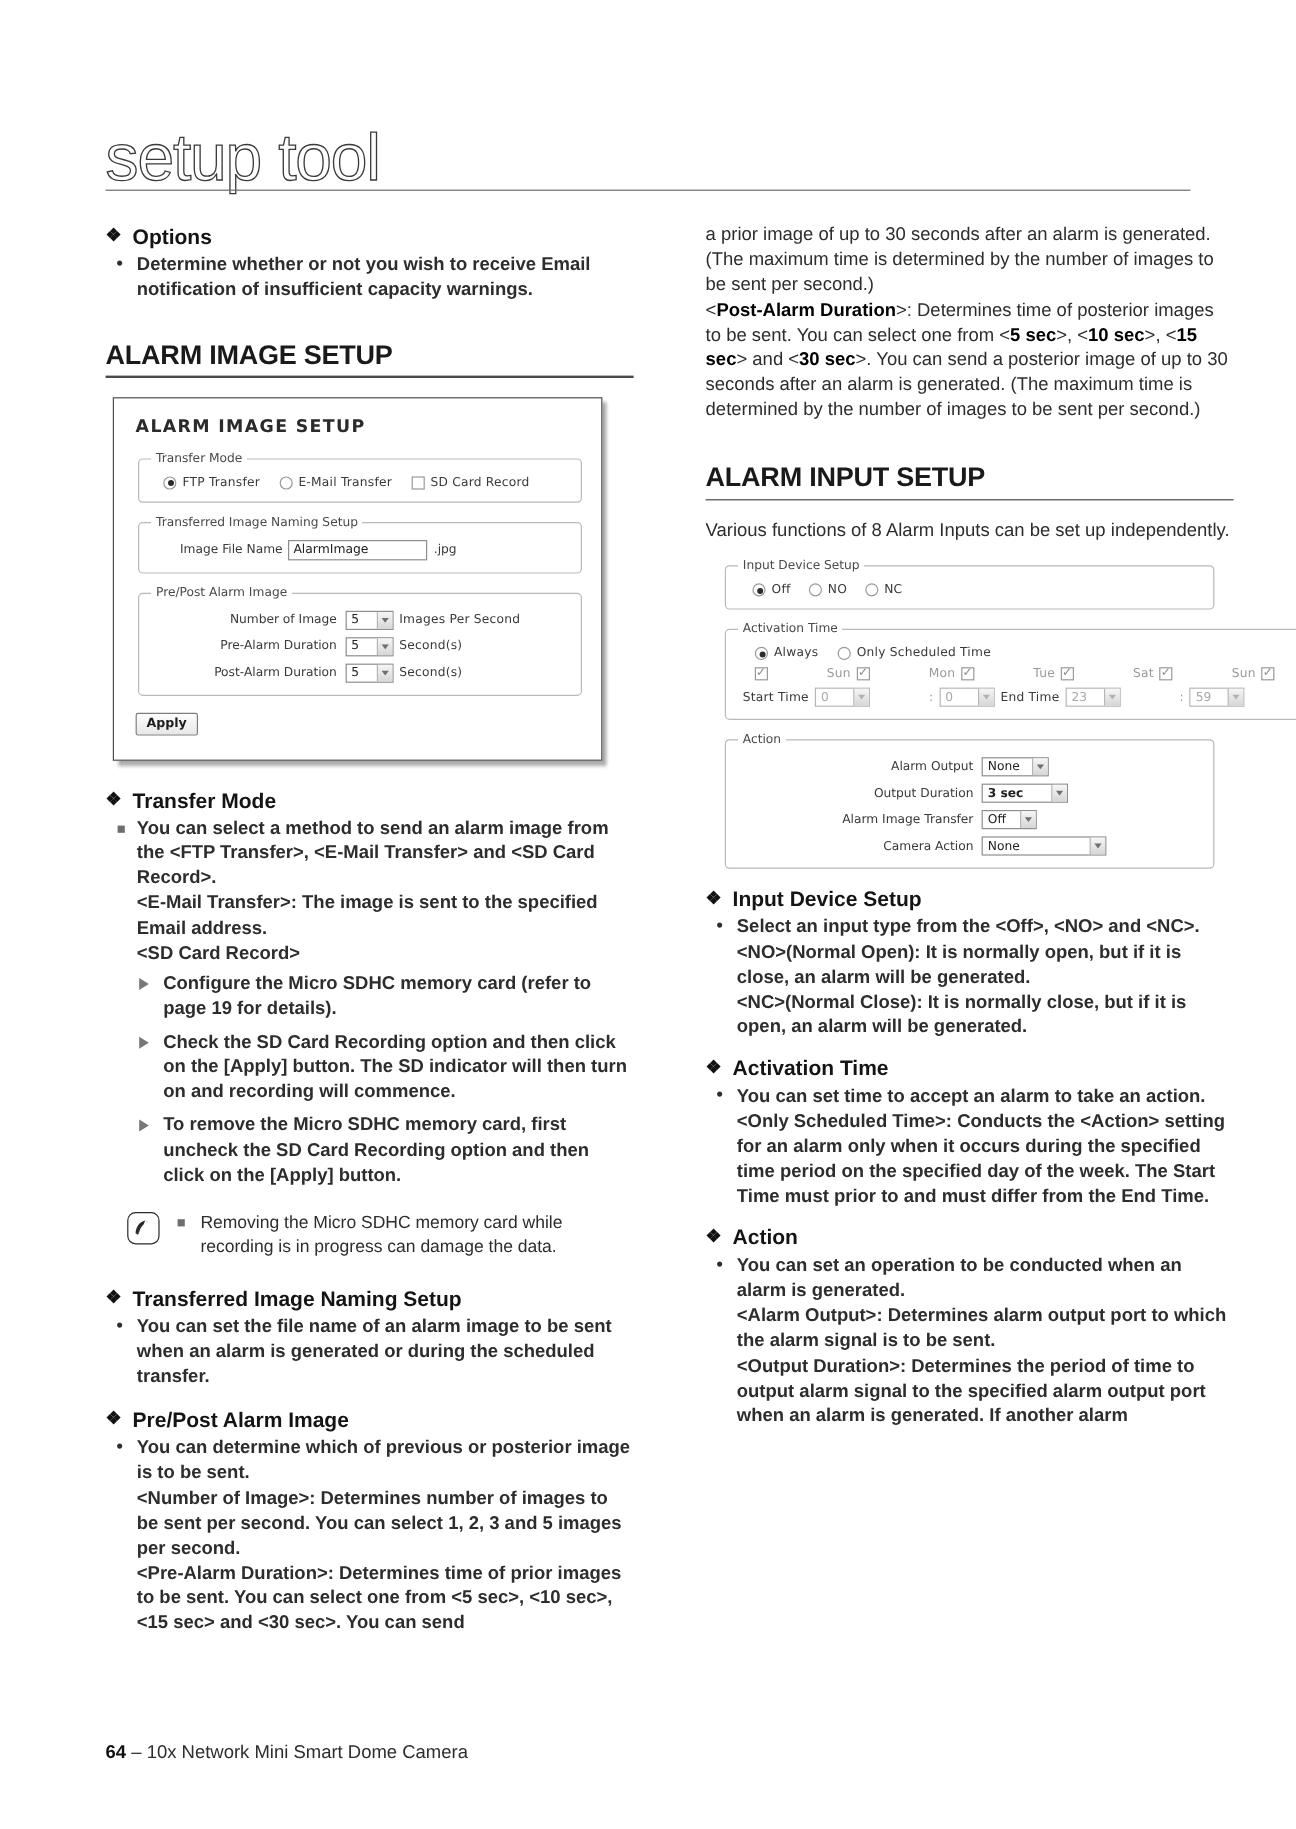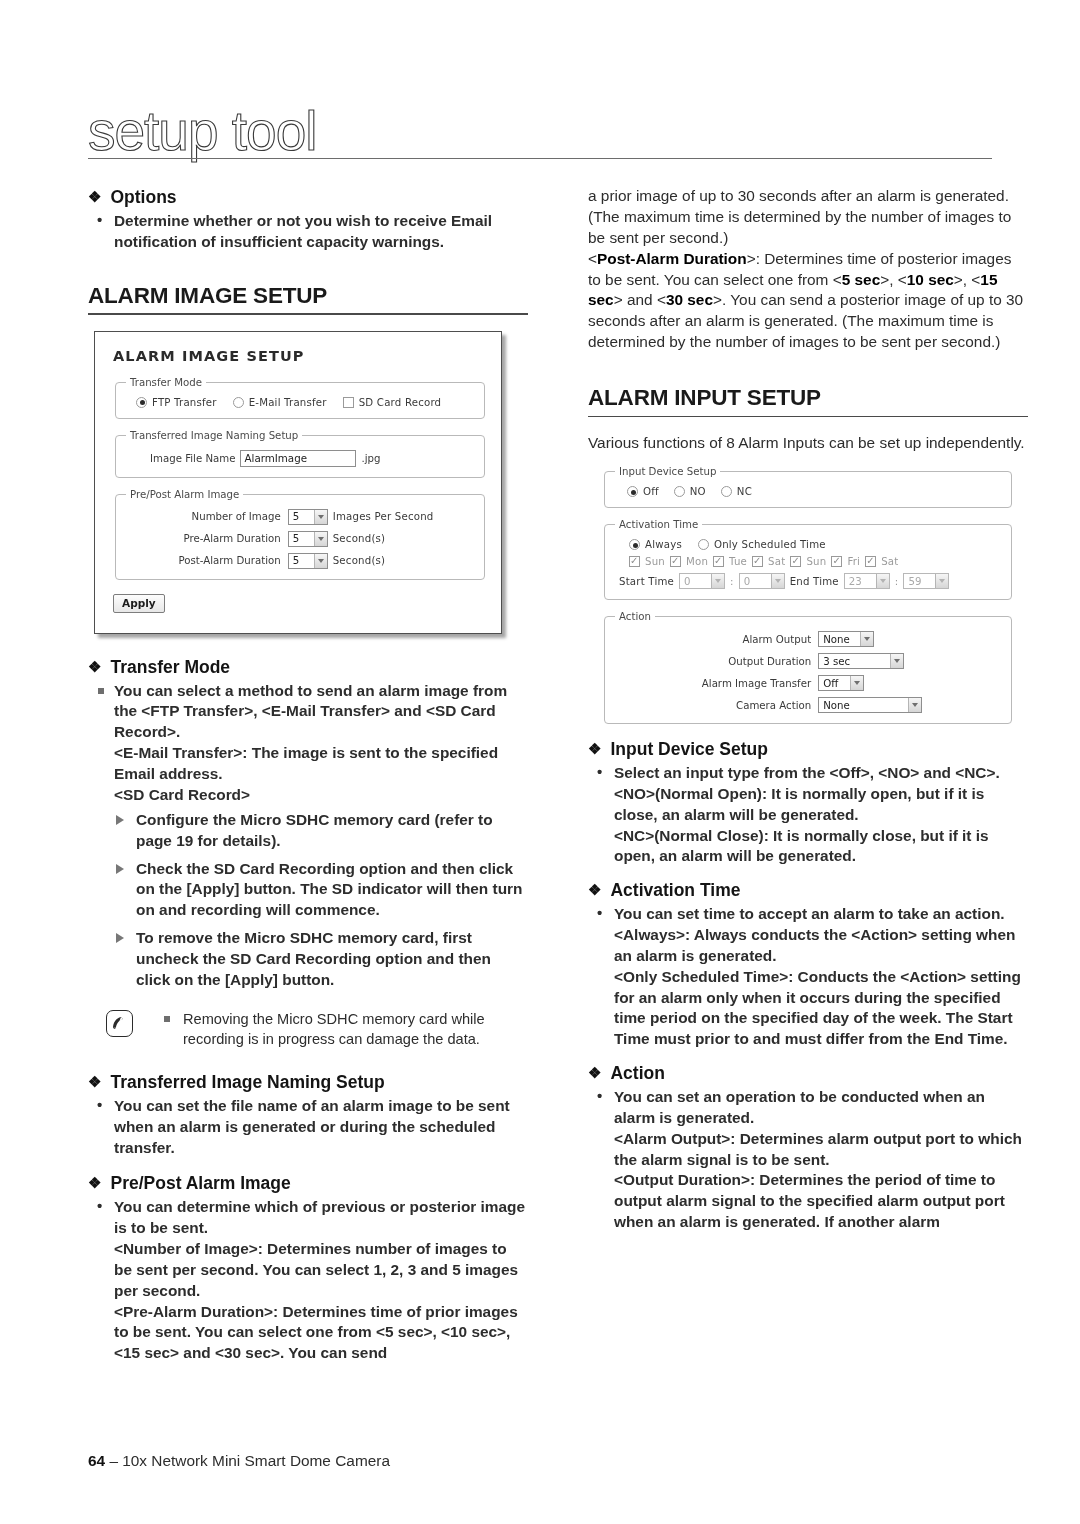--- a/index.html
+++ b/index.html
@@ -172,7 +172,7 @@
     font-size:10px; color:#8d8d8d; line-height:13px;
   }
   .lbl{ font-size:10.2px; color:#3a3a3a; letter-spacing:0.2px; }
-  .lbl.dim{ color:#9b9b9b; }
+  .lbl.dim{ color:#9b9b9b;margin-left:44px; }
 
   
   .tinput{

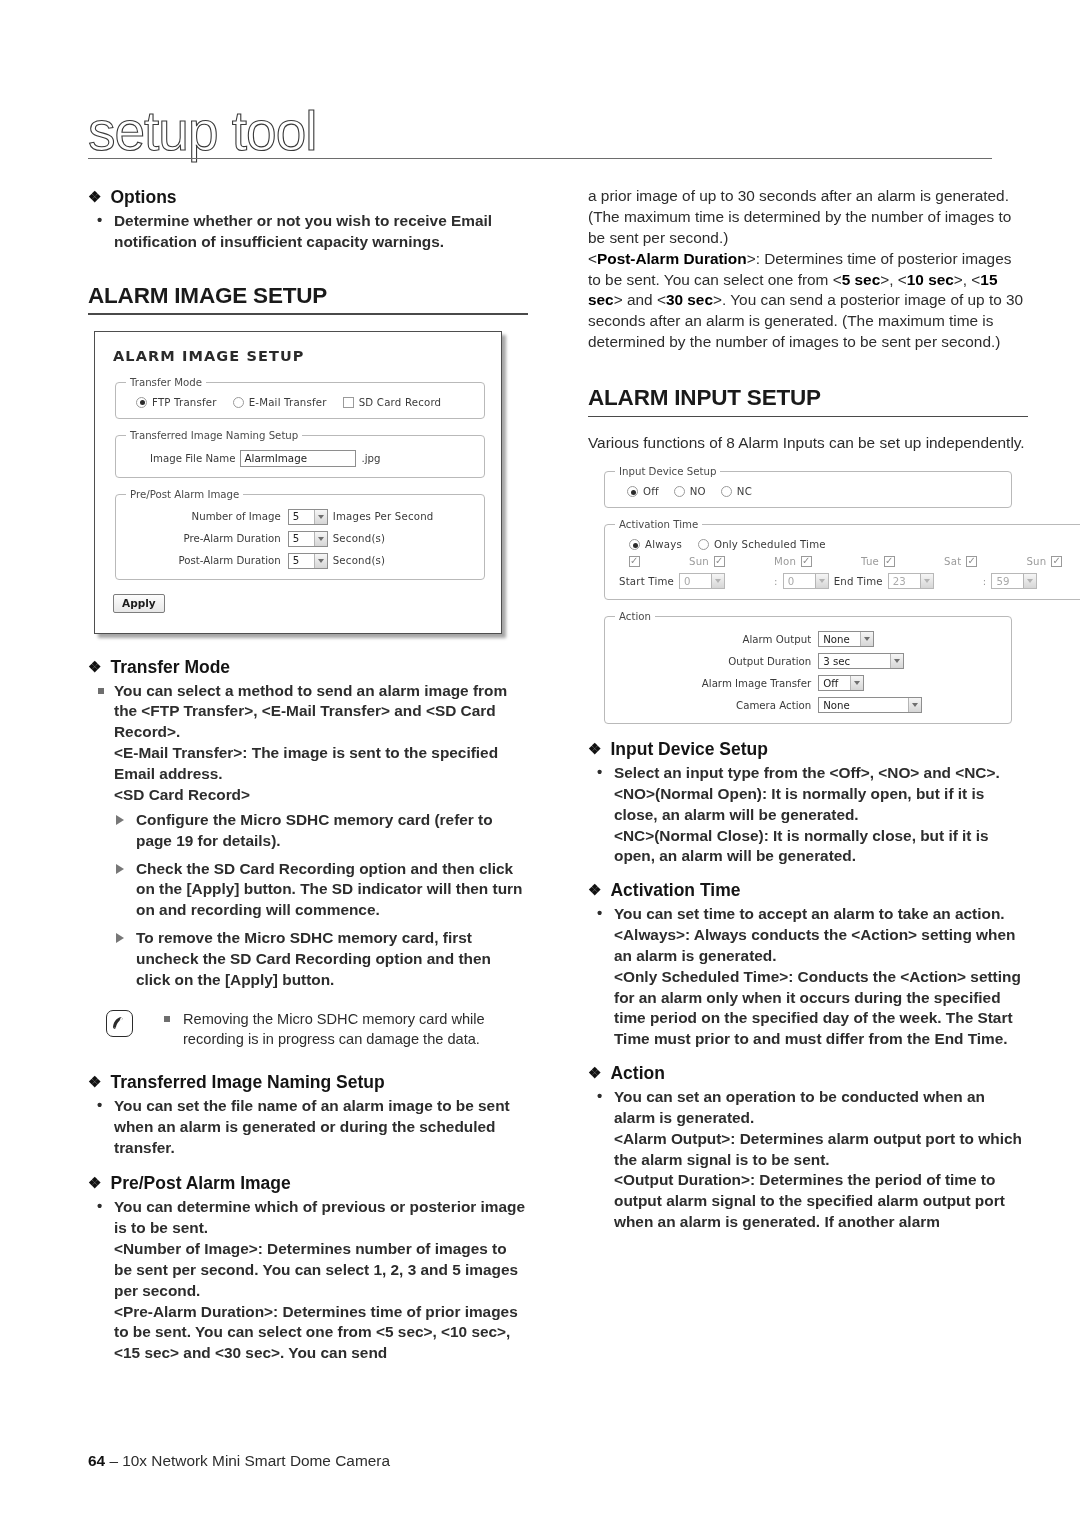--- a/index.html
+++ b/index.html
@@ -210,7 +210,7 @@
   .sel.w40{ width:40px; }
   .sel.w46{ width:46px; }
   .sel.w56{ width:56px; }
-  .sel.w86{ width:86px; }
+  .sel.w86{ width:72px;font-weight:bold; }
   .sel.w104{ width:104px; }
 
   .flabel{ font-size:10.2px; color:#3a3a3a; text-align:right; }

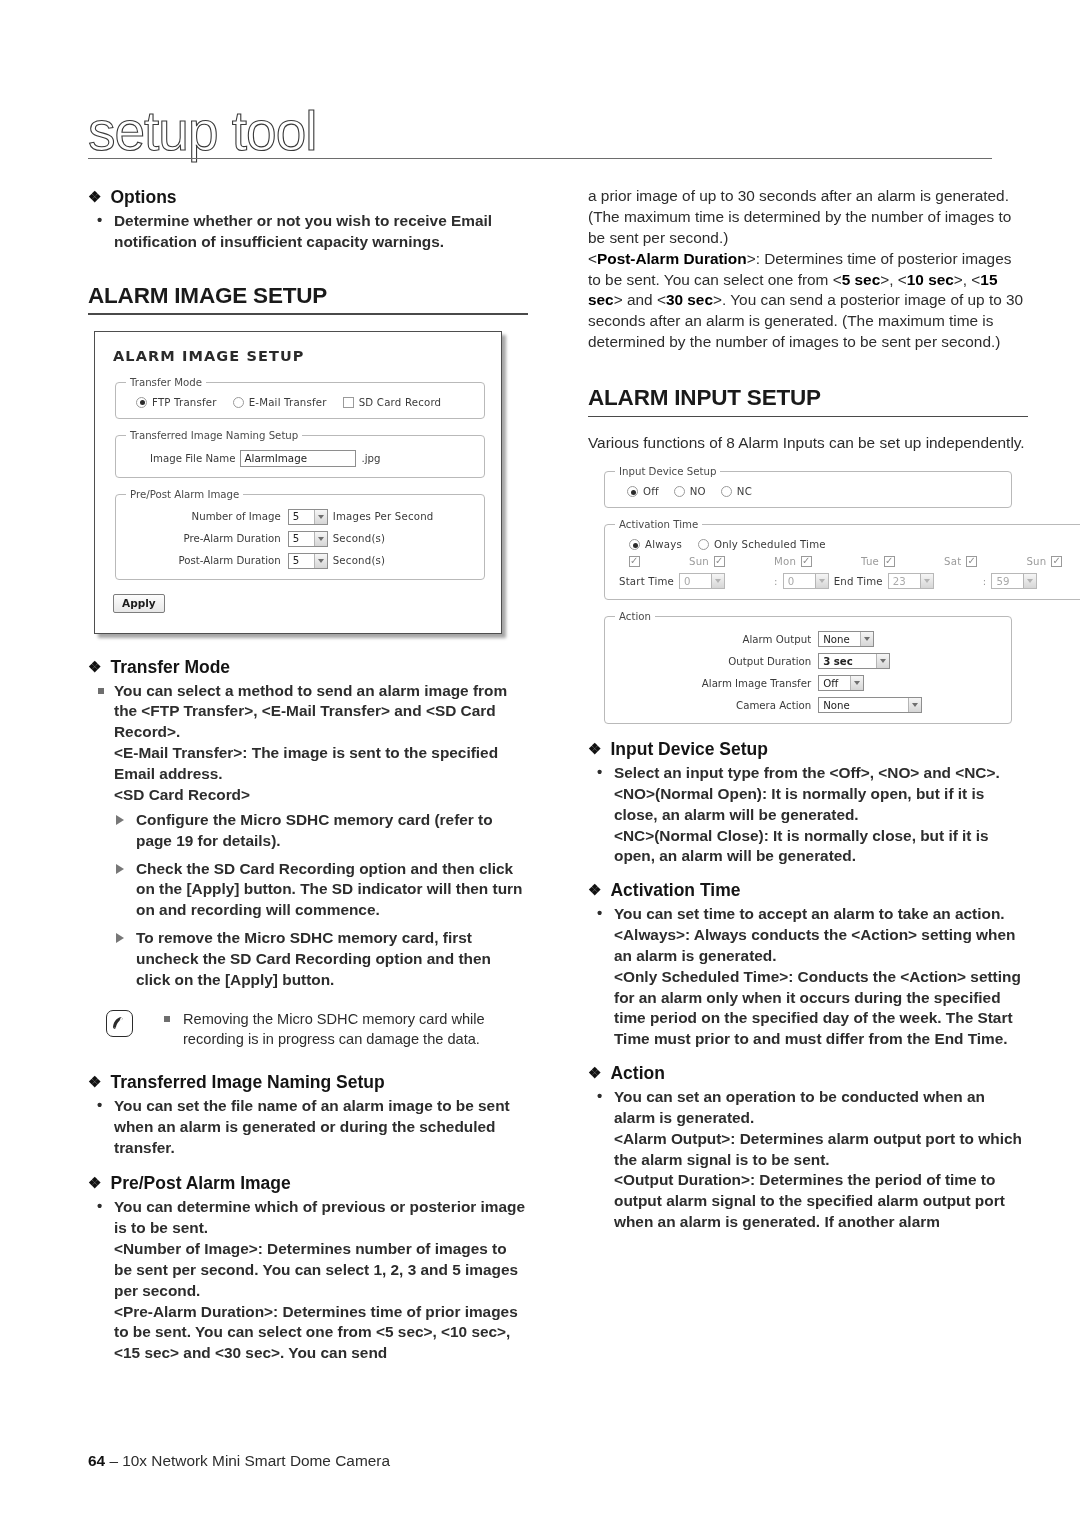--- a/index.html
+++ b/index.html
@@ -526,7 +526,6 @@
   <ul class="lv1">
     <li>
       <span>You can set time to accept an alarm to take an action.</span>
-      <span class="cont"><span>&lt;</span><b>Always</b><span>&gt;: Always conducts the &lt;</span><b>Action</b><span>&gt; setting when an alarm is generated.</span></span>
       <span class="cont"><span>&lt;</span><b>Only Scheduled Time</b><span>&gt;: Conducts the &lt;</span><b>Action</b><span>&gt; setting for an alarm only when it occurs during the specified time period on the specified day of the week. The Start Time must prior to and must differ from the End Time.</span></span>
     </li>
   </ul>

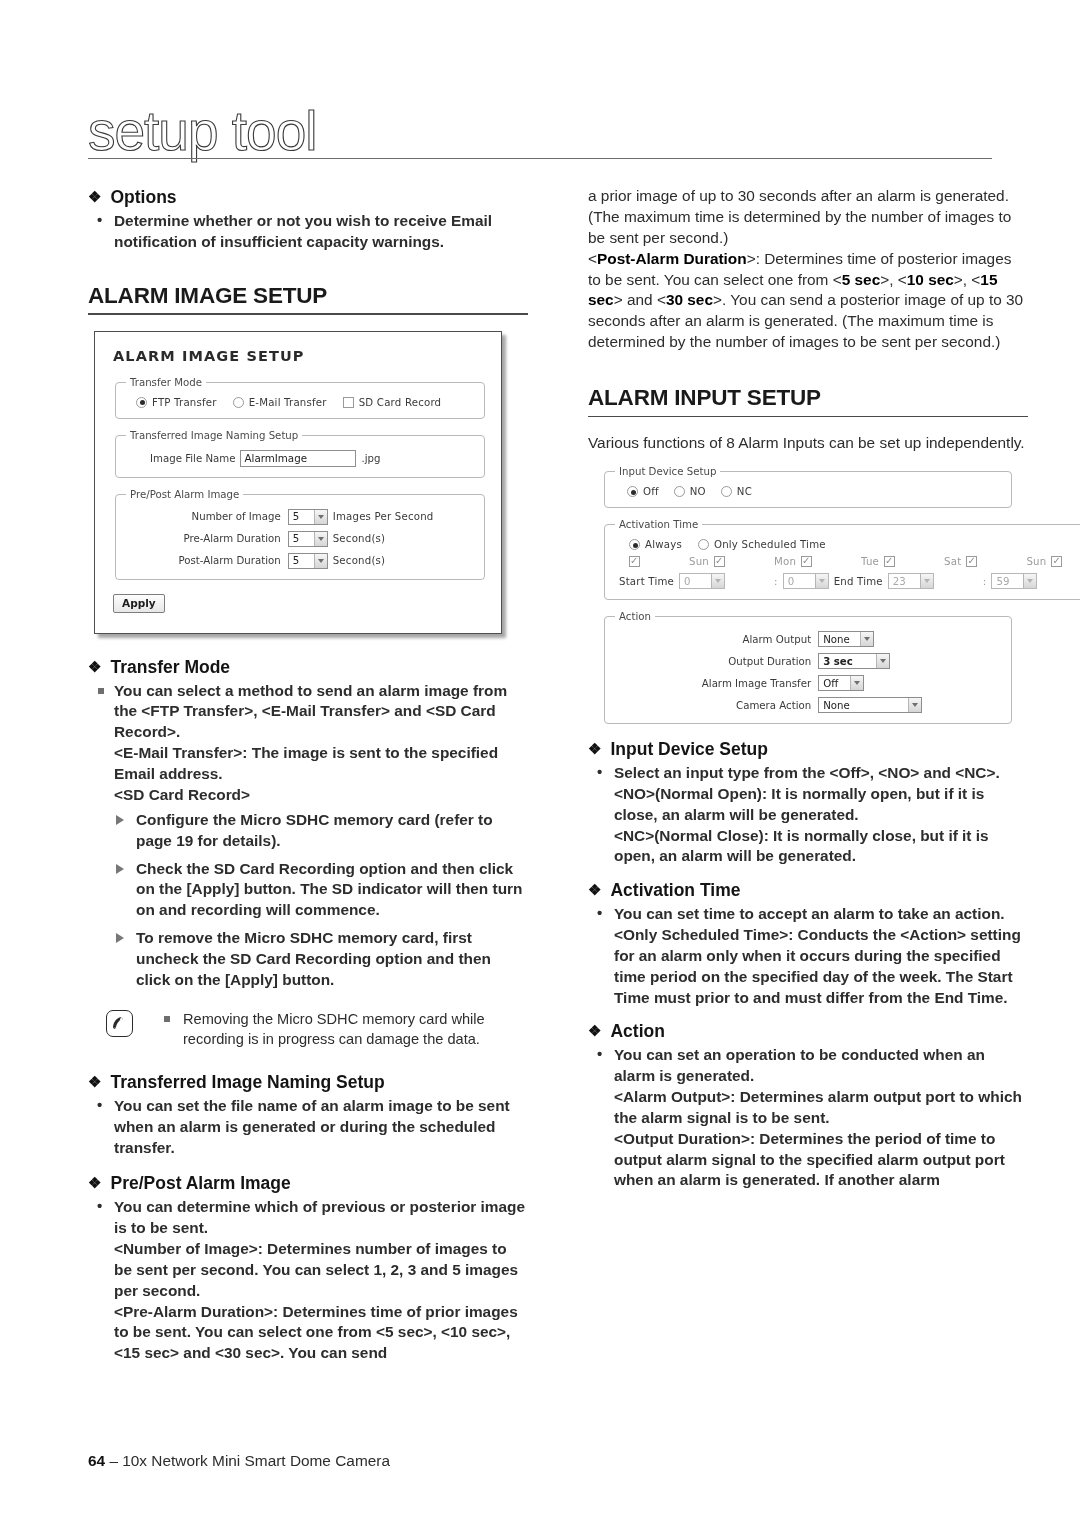--- a/index.html
+++ b/index.html
@@ -106,7 +106,7 @@
 
   
   .note{
-    display:flex; gap:28px; align-items:flex-start;
+    display:flex; gap:12px; align-items:flex-start;
     margin:18px 0 22px 18px;
   }
   .note-icon{

